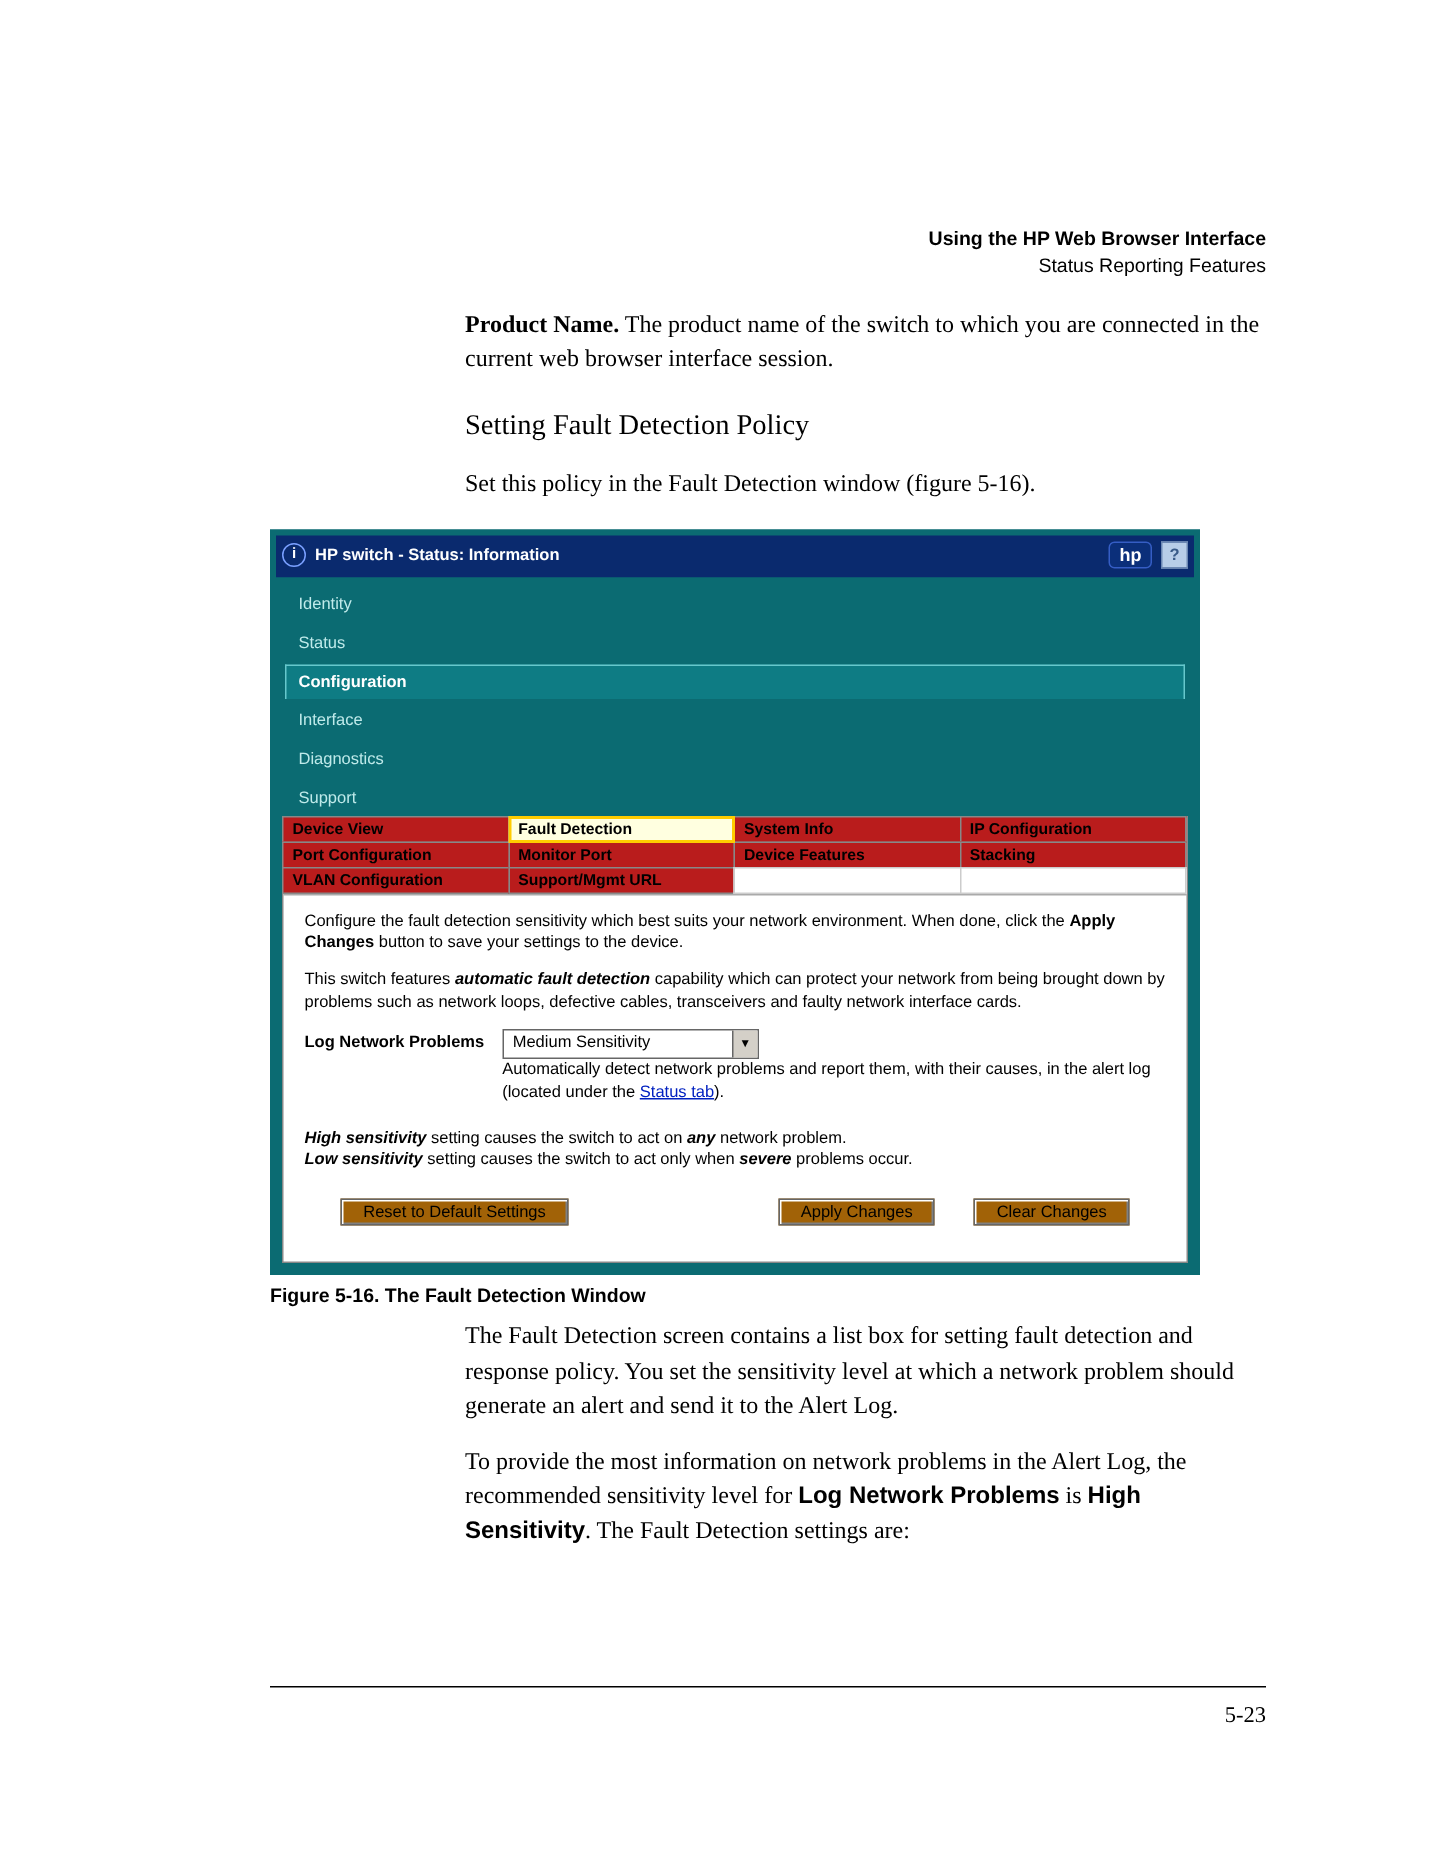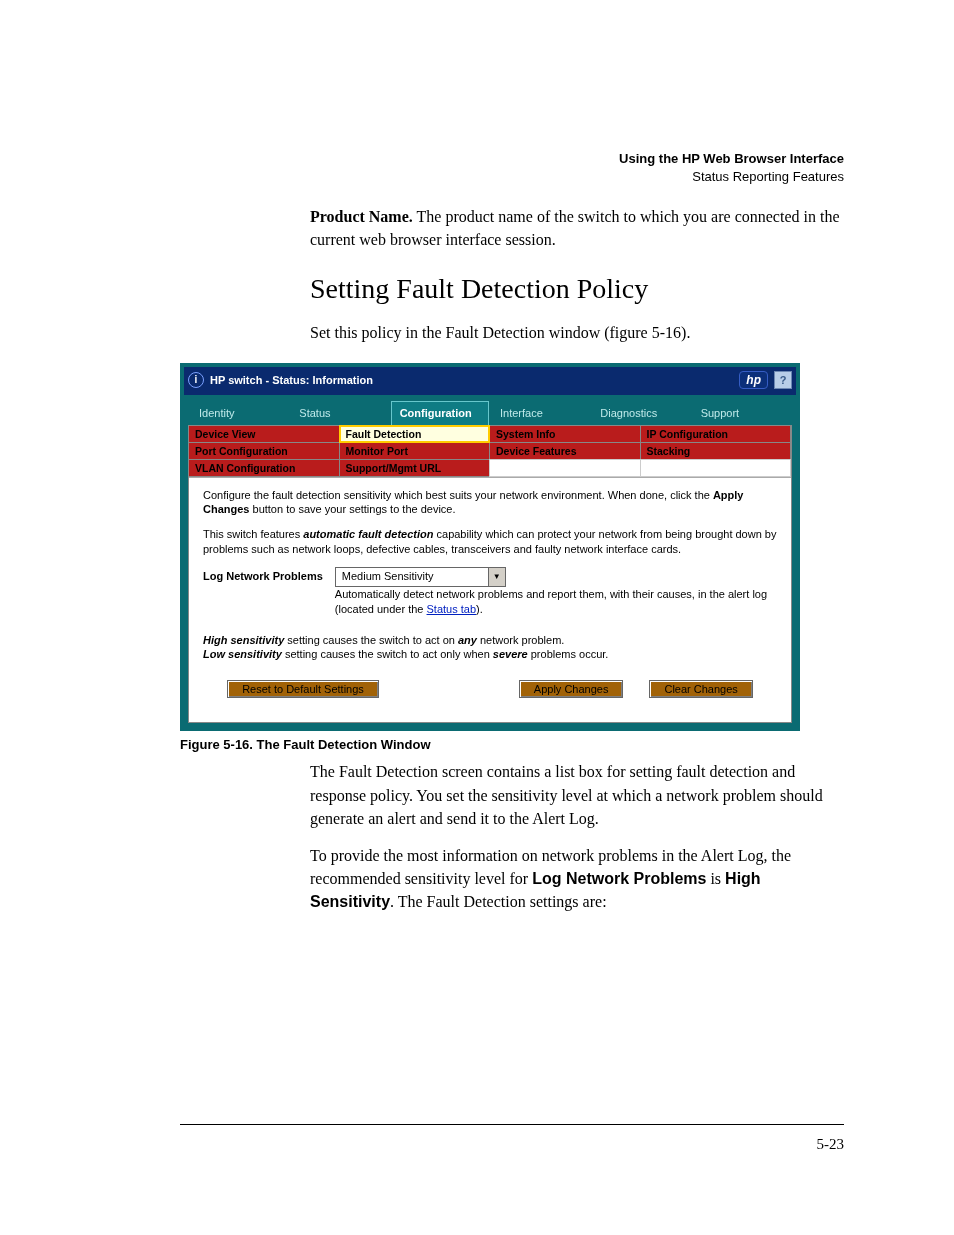--- a/index.html
+++ b/index.html
@@ -42,7 +42,7 @@
   .body-col h2 {
     font-family: "Century Schoolbook", "Times New Roman", serif;
     font-weight: normal;
-    font-size: 28px;
+    font-size: 19px;
     margin: 22px 0 16px 0;
   }
   .boldrun { font-weight: bold; }

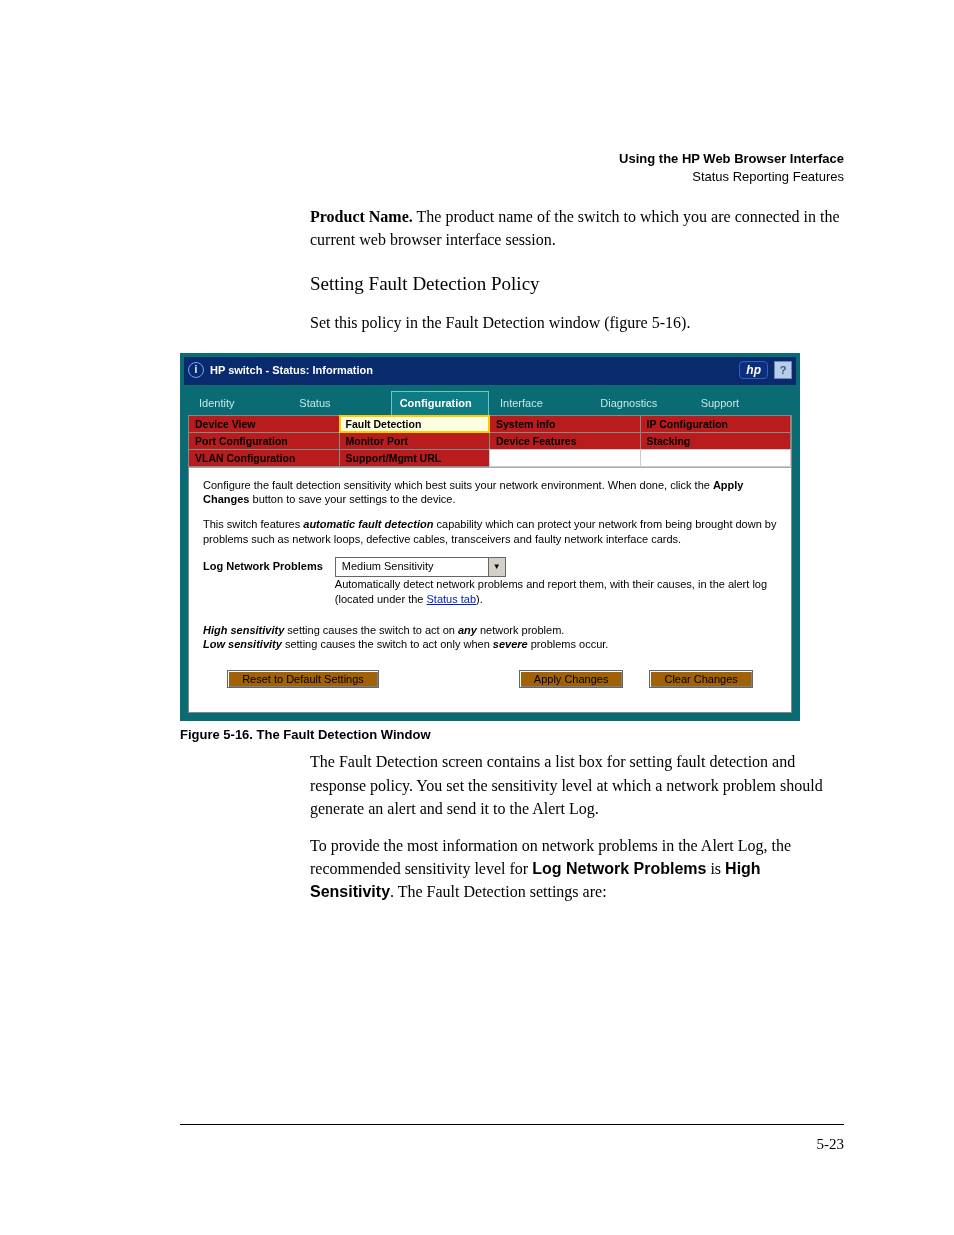--- a/index.html
+++ b/index.html
@@ -86,7 +86,6 @@
   .hp-badge {
     background: #0b2f7a;
     color: #fff;
-    font-style: italic;
     font-weight: bold;
     padding: 1px 6px;
     border-radius: 4px;

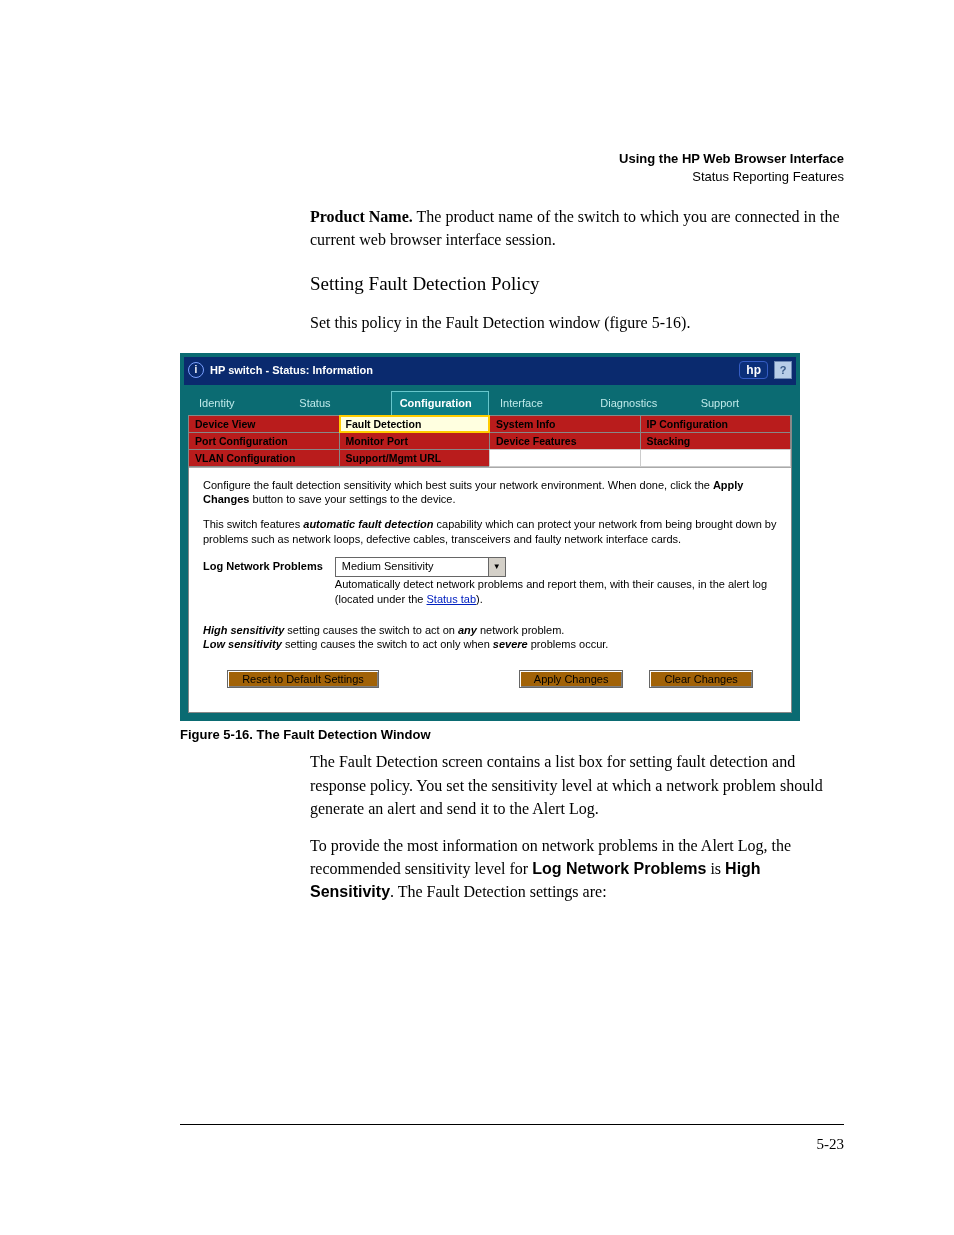--- a/index.html
+++ b/index.html
@@ -108,6 +108,7 @@
     display: flex;
     padding: 6px 6px 0 6px;
     gap: 2px;
+    flex-direction: column;
   }
   .main-tab {
     flex: 1;

